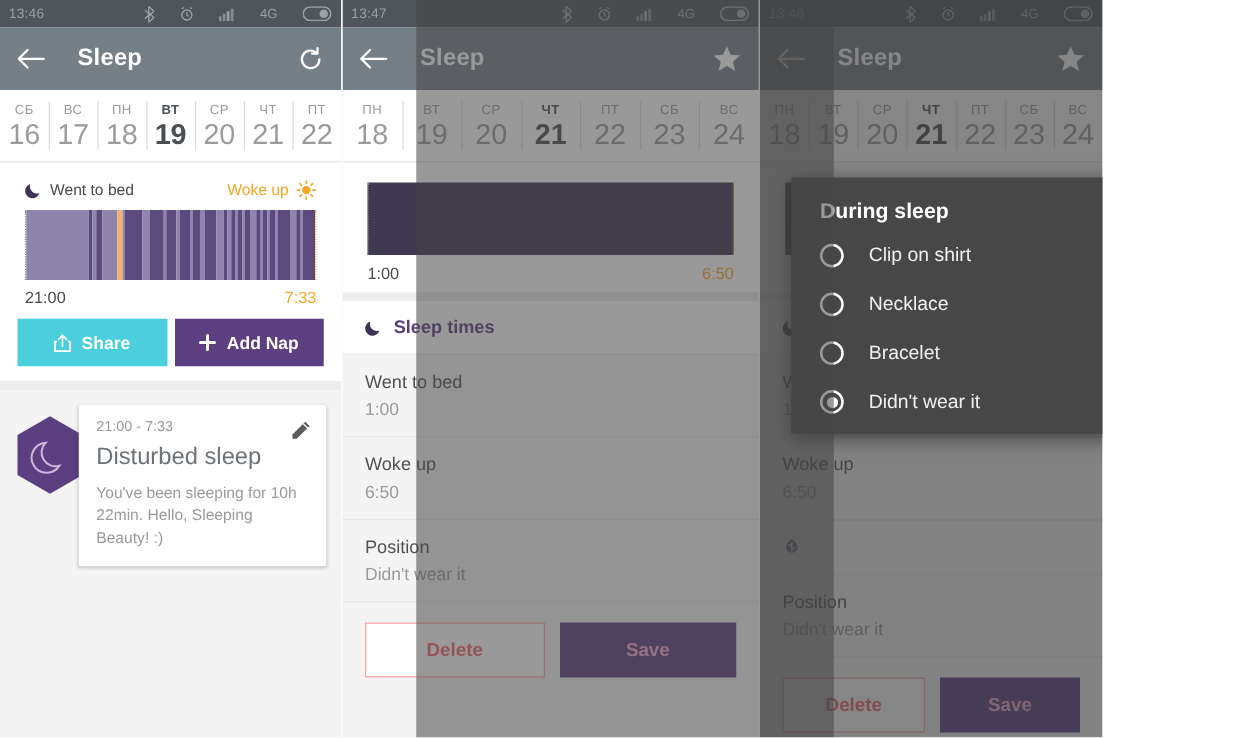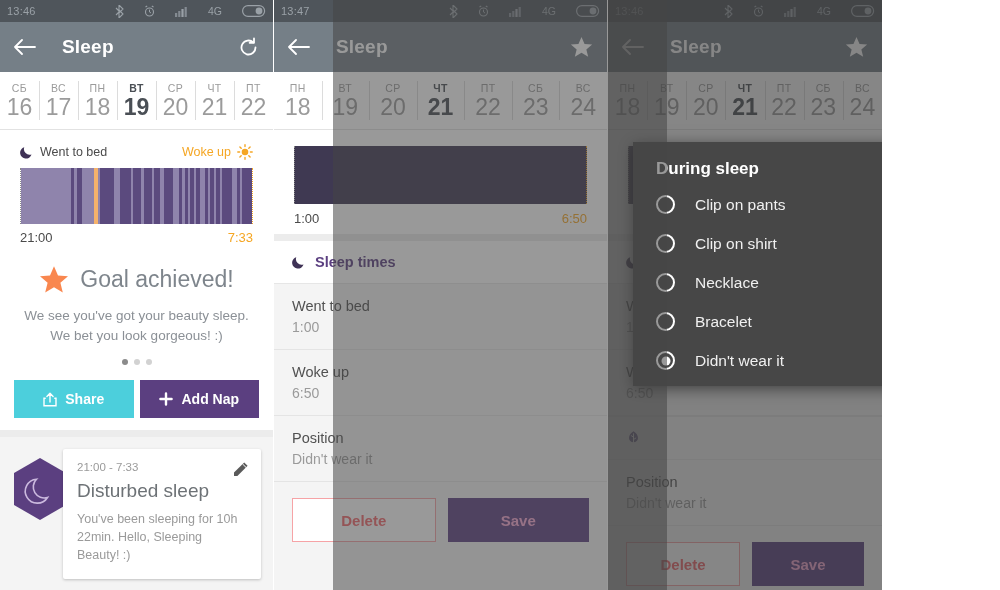--- a/index.html
+++ b/index.html
@@ -534,10 +534,6 @@
 
       <div class="opt">
         <span class="radio"></span>
-        <span class="olabel">Clip on pants</span>
-      </div>
-      <div class="opt">
-        <span class="radio"></span>
         <span class="olabel">Clip on shirt</span>
       </div>
       <div class="opt">

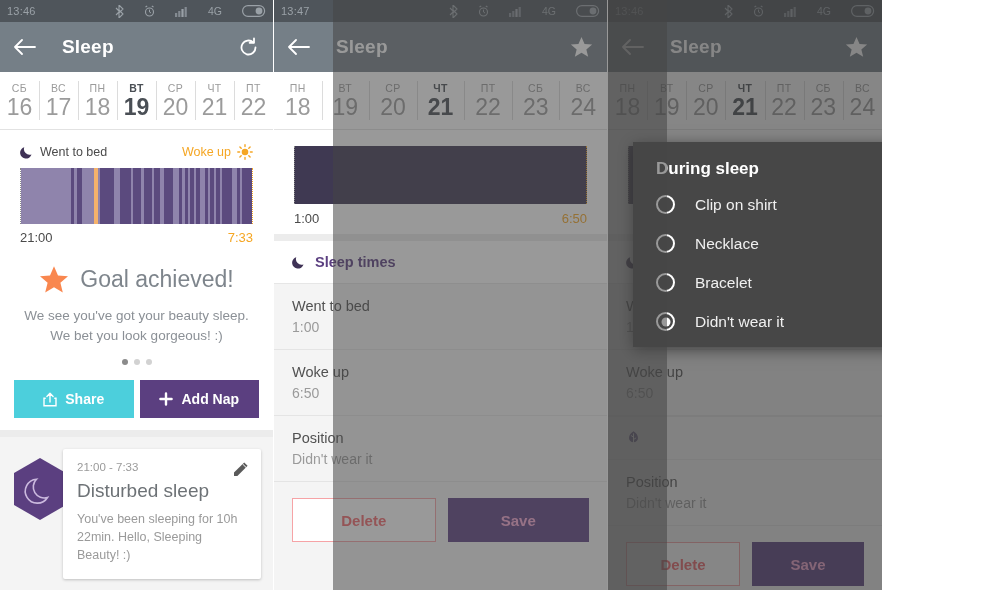--- a/index.html
+++ b/index.html
@@ -255,20 +255,6 @@
       </div>
     </div>
 
-    <div class="goalwrap">
-      <div class="goalrow">
-        <svg width="30" height="29" viewBox="0 0 30 29">
-            <path d="M15 1.2 19 10.4 29 11.2 21.4 17.7 23.8 27.4 15 22.2 6.2 27.4 8.6 17.7 1 11.2 11 10.4z" fill="#f9874f"></path>
-          </svg>
-        <div class="gt">Goal achieved!</div>
-      </div>
-      <div class="goalmsg">We see you've got your beauty sleep. We bet you look gorgeous! :)</div>
-      <div class="dots">
-        <i class="on"></i>
-        <i></i>
-        <i></i>
-      </div>
-    </div>
 
     <div class="btnrow">
       <div class="btn share">

